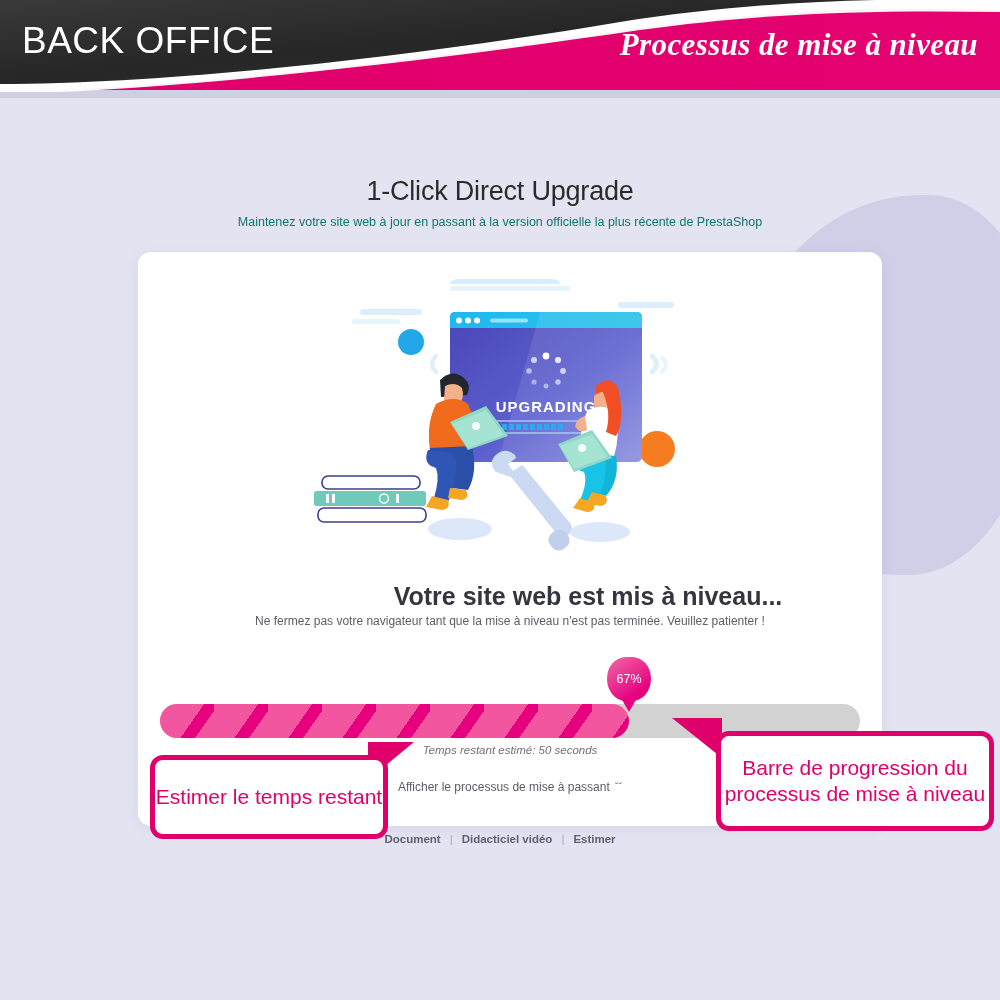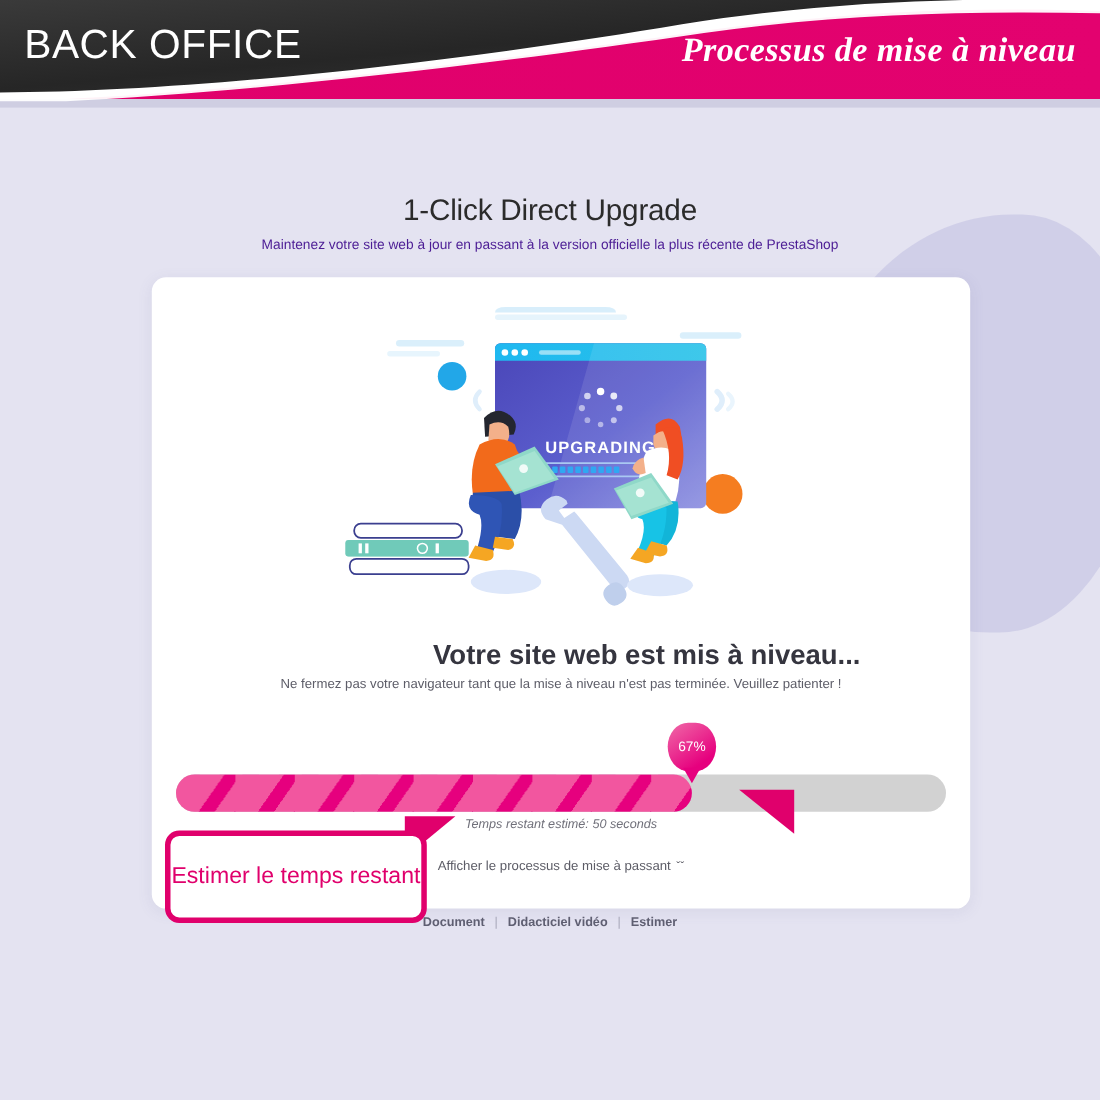--- a/index.html
+++ b/index.html
@@ -44,7 +44,7 @@
     letter-spacing: -.2px;
   }
   .page-head p {
-    margin-top: 8px; font-size: 12.5px; color: #4c1d95; font-weight: 400;
+    margin-top: 8px; font-size: 12.5px; color: #0f766e; font-weight: 400;
   }
 
   

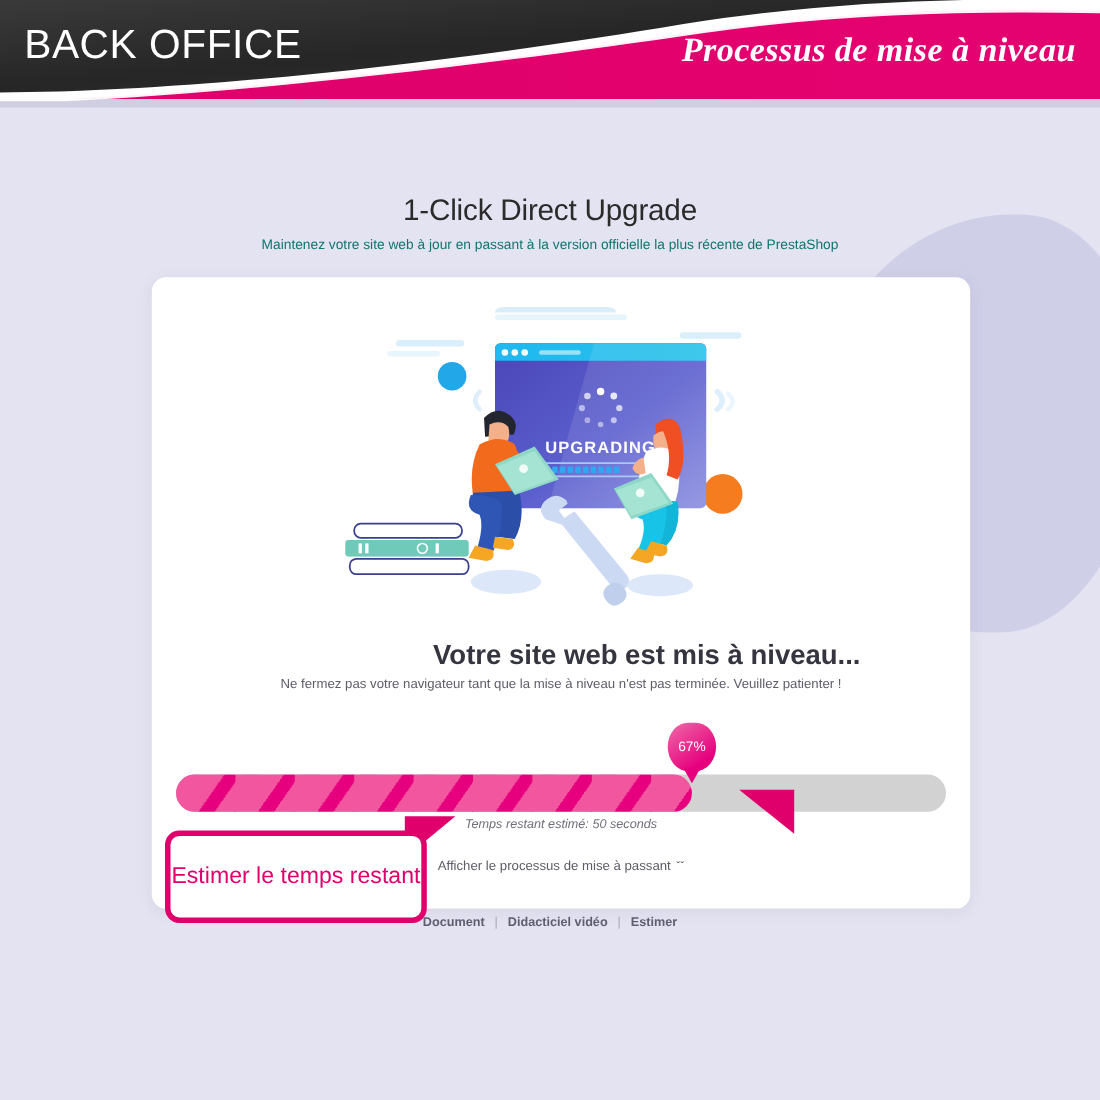--- a/index.html
+++ b/index.html
@@ -326,6 +326,7 @@
   <div class="callout callout-left">Estimer le temps restant</div>
 
   <div class="tail tail-right"></div>
+  <div class="callout callout-right">Barre de progression du processus de mise à niveau</div>
 
 </div>
 

